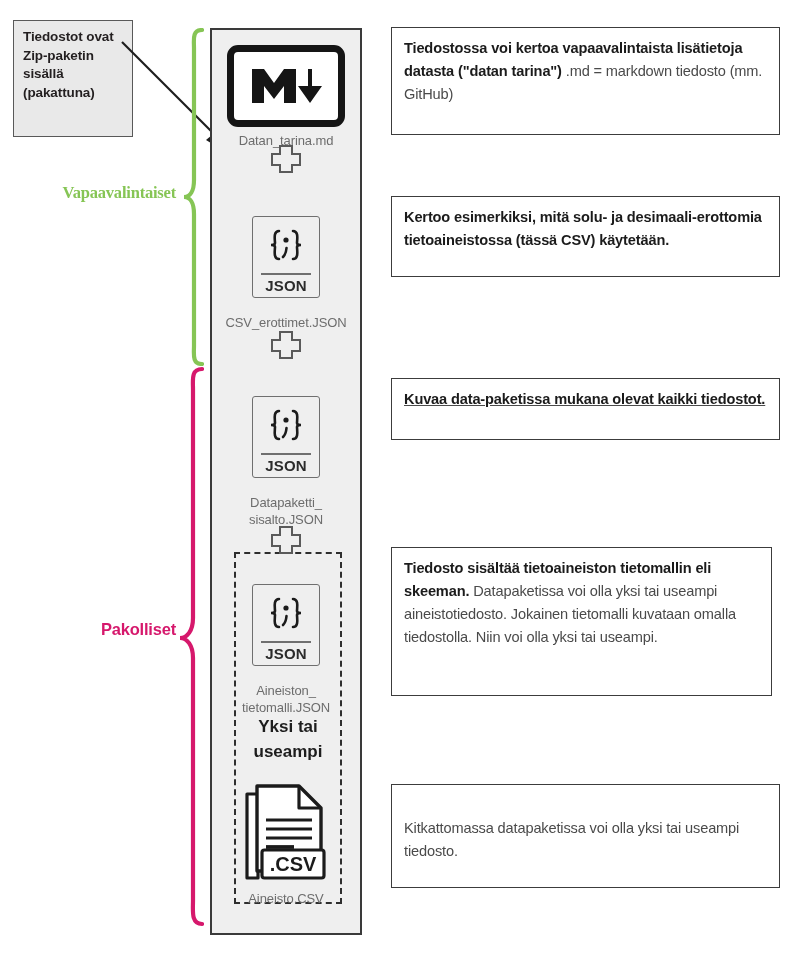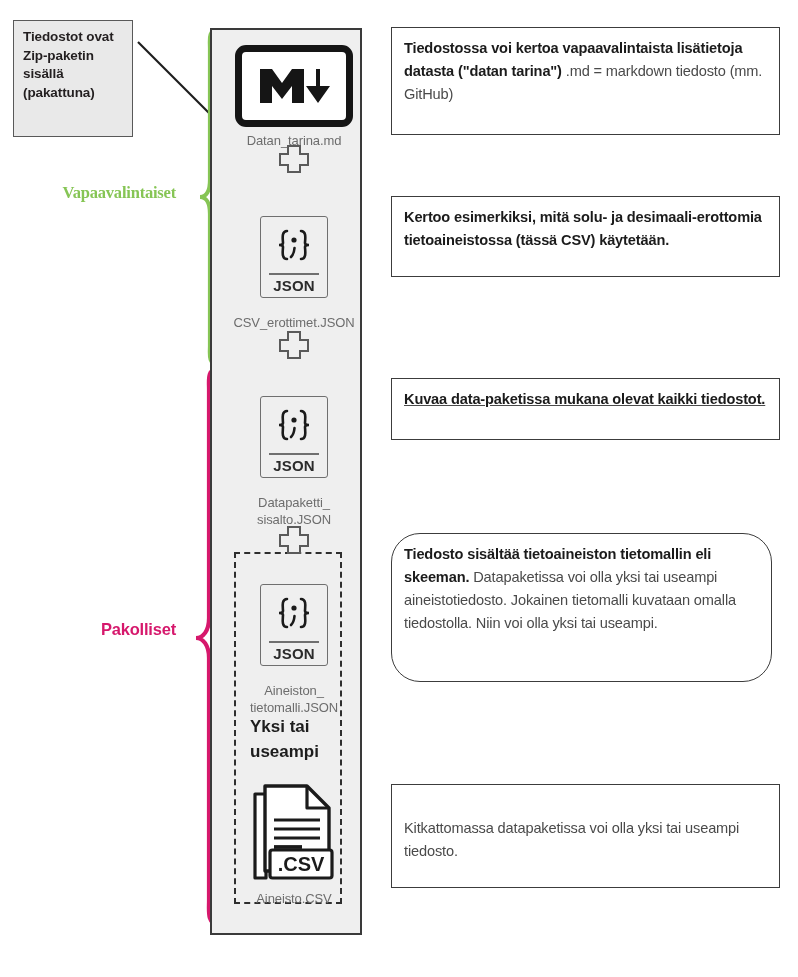--- a/index.html
+++ b/index.html
@@ -8,7 +8,7 @@
     font-family:"Liberation Sans","DejaVu Sans",sans-serif;
     color:#231f20;
   }
-  .abs{position:absolute;box-sizing:border-box;padding-left:16px;}
+  .abs{position:absolute;box-sizing:border-box;}
 
   
   #callout{

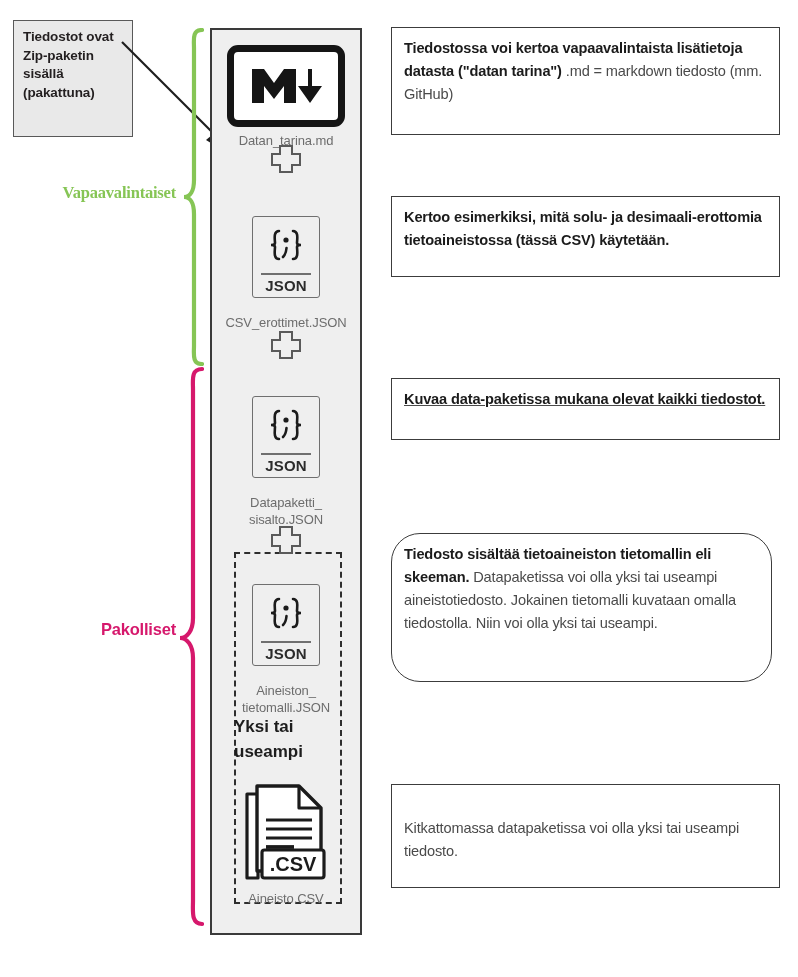--- a/index.html
+++ b/index.html
@@ -101,7 +101,7 @@
   #note1{top:27px;width:389px;height:108px;}
   #note2{top:196px;width:389px;height:81px;}
   #note3{top:378px;width:389px;height:62px;text-decoration:underline;}
-  #note4{top:533px;width:381px;height:149px;border-radius:29px;}
+  #note4{top:547px;width:381px;height:149px;}
   #note5{top:784px;width:389px;height:104px;}
 </style>
 </head>

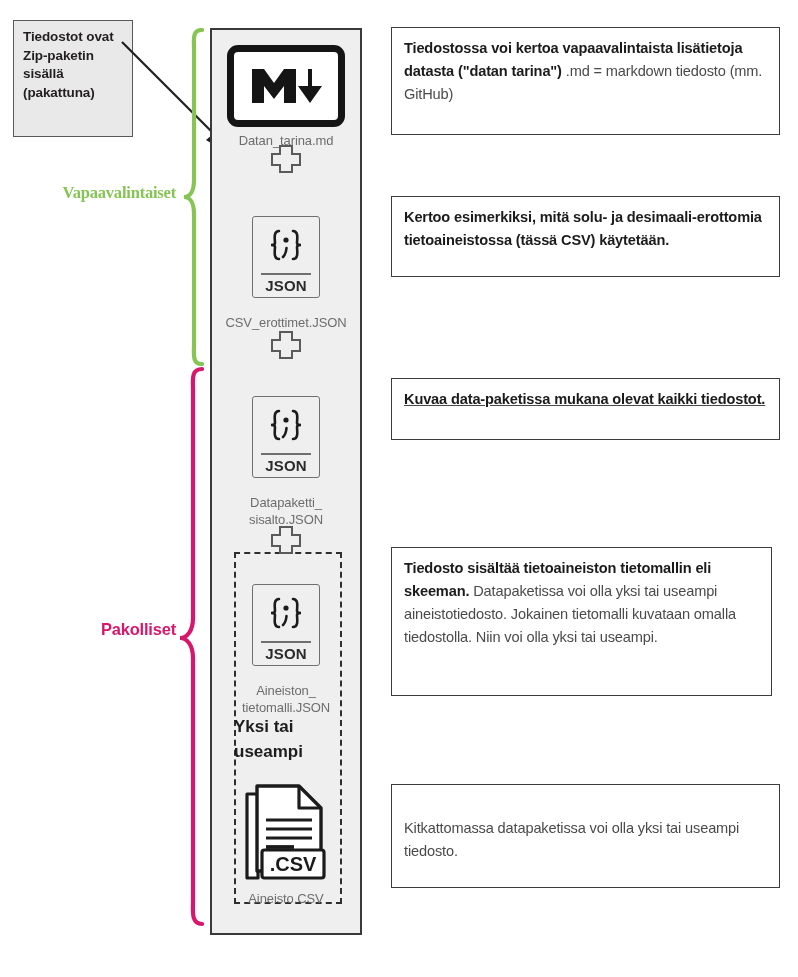--- a/index.html
+++ b/index.html
@@ -83,7 +83,7 @@
     border:2px dashed #2e2e2e;
   }
   #repeat-label{
-    left:234px;top:714px;width:108px;text-align:left;
+    left:234px;top:714px;width:108px;text-align:center;
     font-weight:bold;font-size:17px;line-height:25px;color:#1d1d1d;
   }
 

